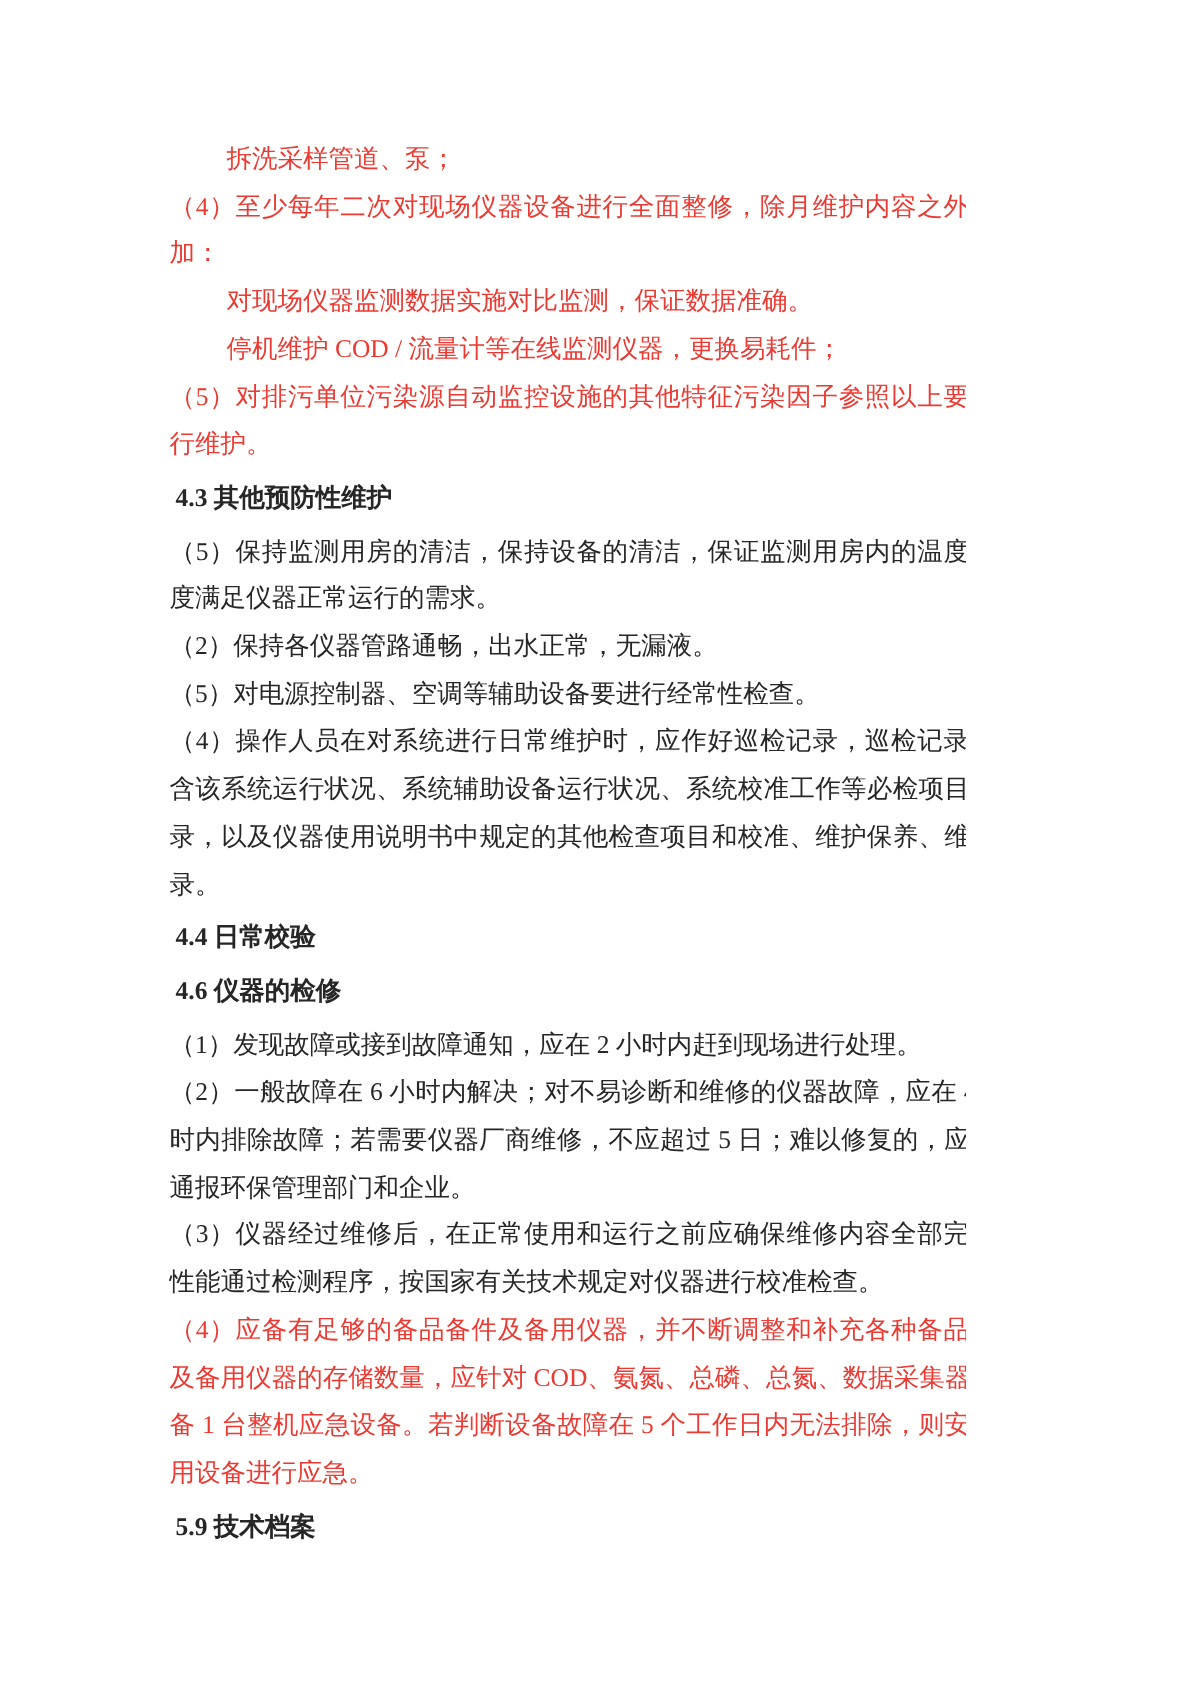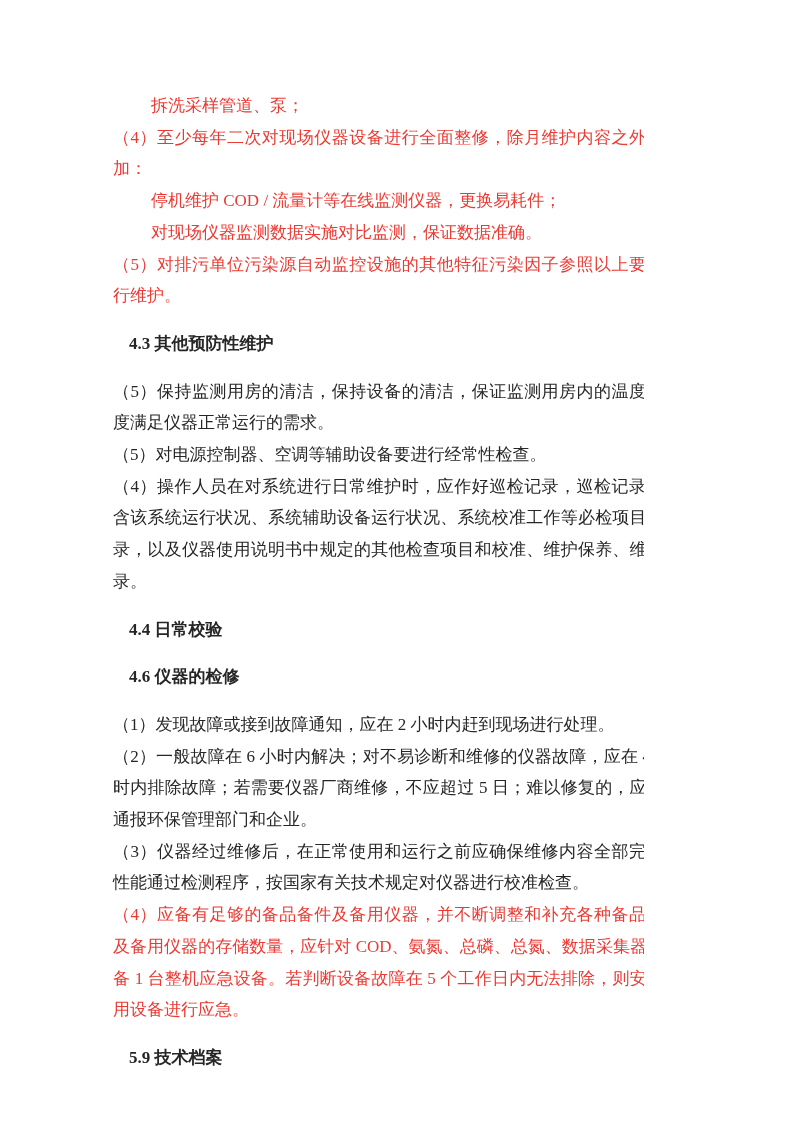--- a/index.html
+++ b/index.html
@@ -57,8 +57,8 @@
 
     <p class="para sub-item red">拆洗采样管道、泵；</p>
     <p class="para red">（4）至少每年二次对现场仪器设备进行全面整修，除月维护内容之外，增加：</p>
+    <p class="para sub-item red">对现场仪器监测数据实施对比监测，保证数据准确。</p>
     <p class="para sub-item red">停机维护 COD / 流量计等在线监测仪器，更换易耗件；</p>
-    <p class="para sub-item red">对现场仪器监测数据实施对比监测，保证数据准确。</p>
     <p class="para red">（5）对排污单位污染源自动监控设施的其他特征污染因子参照以上要求进行维护。</p>
 
     <h2 class="heading">4.3 其他预防性维护</h2>

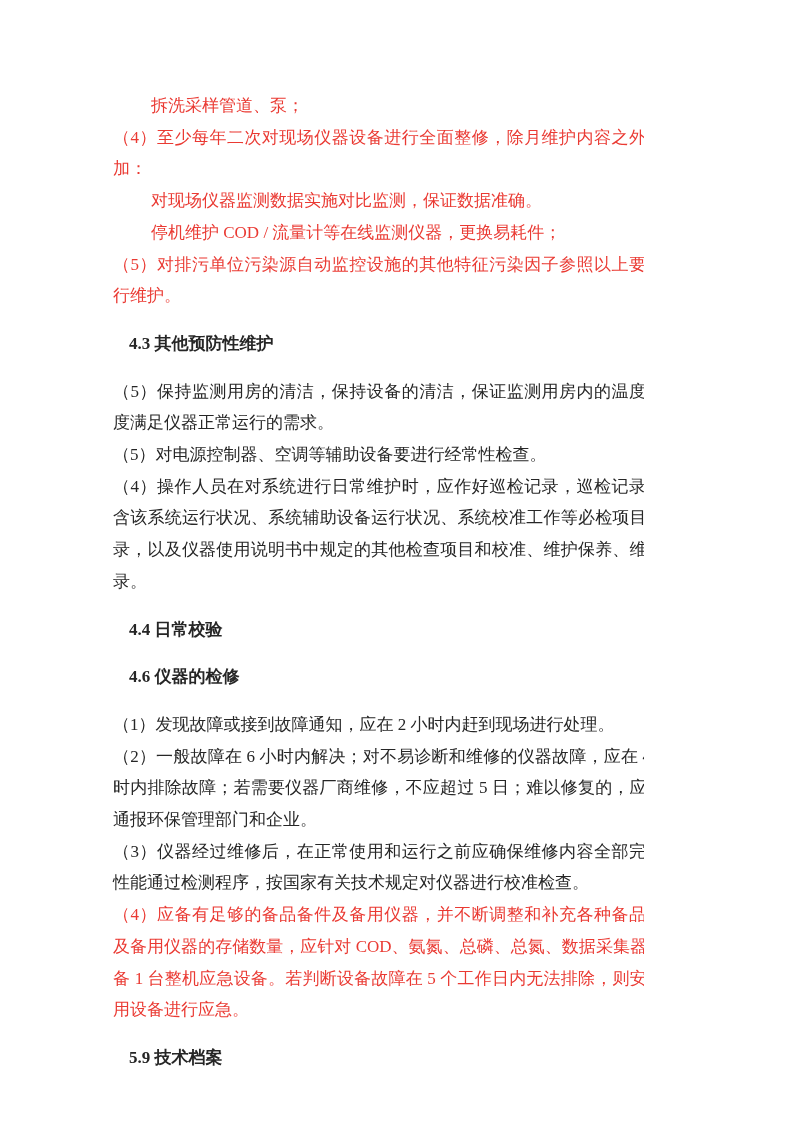--- a/index.html
+++ b/index.html
@@ -40,7 +40,7 @@
     color: var(--red-color, #ea3a33);
   }
   .heading {
-    margin: 16px;
+    margin: 4px;
     padding: 0;
     font-size: 17px;
     line-height: 31.7px;

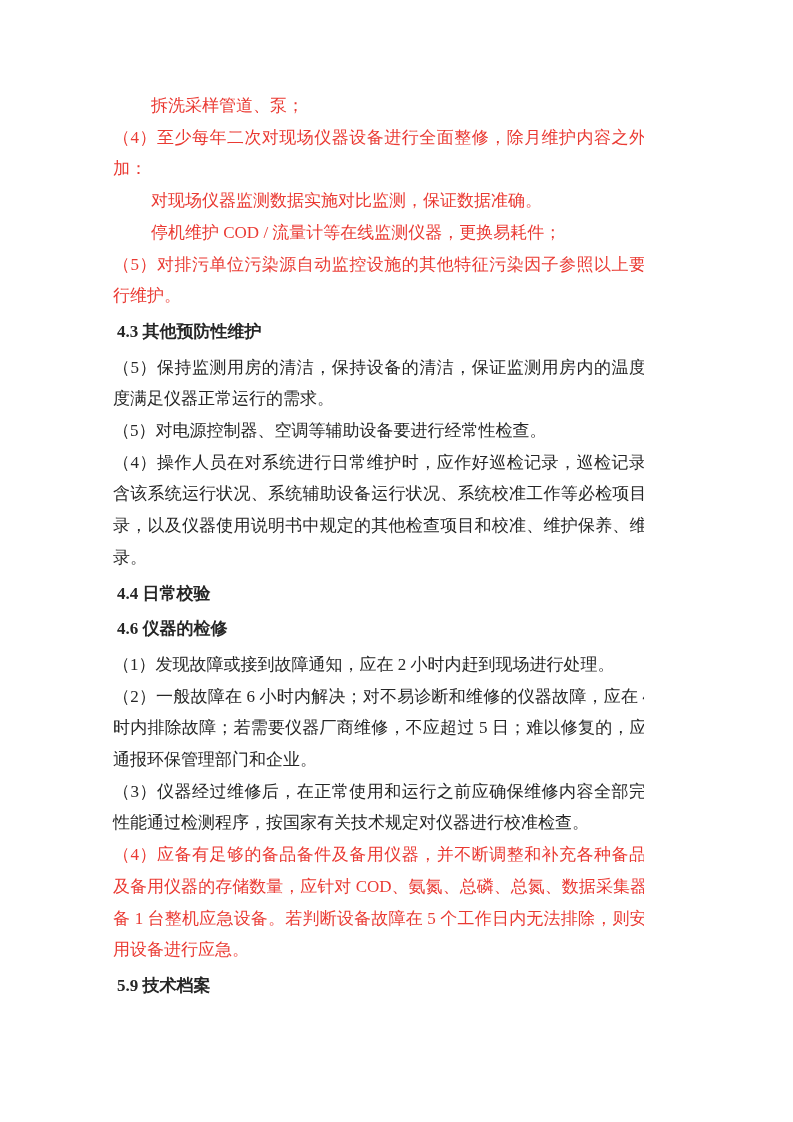--- a/index.html
+++ b/index.html
@@ -63,6 +63,7 @@
 
     <h2 class="heading">4.3 其他预防性维护</h2>
     <p class="para">（5）保持监测用房的清洁，保持设备的清洁，保证监测用房内的温度、湿度满足仪器正常运行的需求。</p>
+    <p class="para">（2）保持各仪器管路通畅，出水正常，无漏液。</p>
     <p class="para">（5）对电源控制器、空调等辅助设备要进行经常性检查。</p>
     <p class="para">（4）操作人员在对系统进行日常维护时，应作好巡检记录，巡检记录应包含该系统运行状况、系统辅助设备运行状况、系统校准工作等必检项目和记录，以及仪器使用说明书中规定的其他检查项目和校准、维护保养、维修记录。</p>
 

